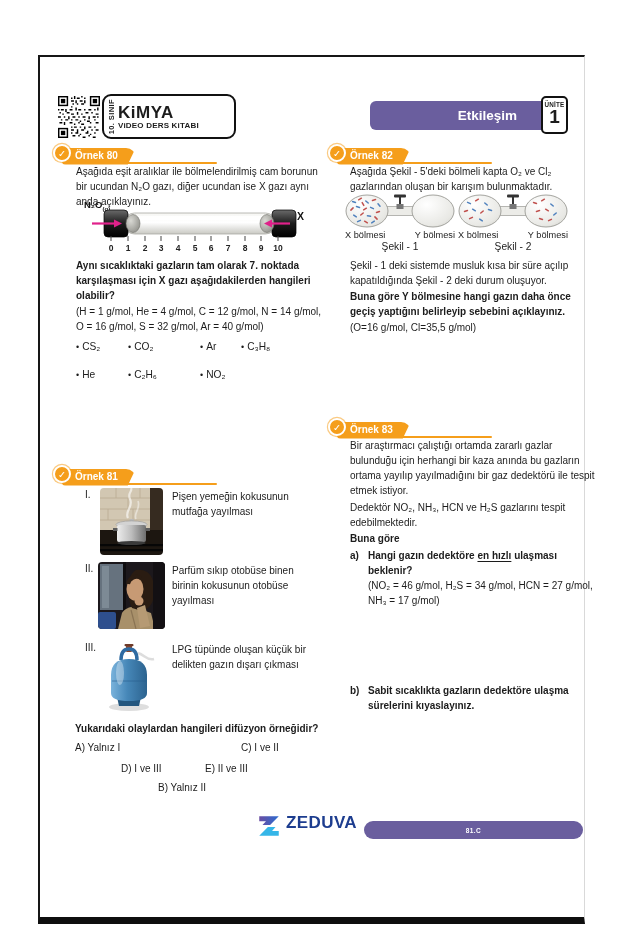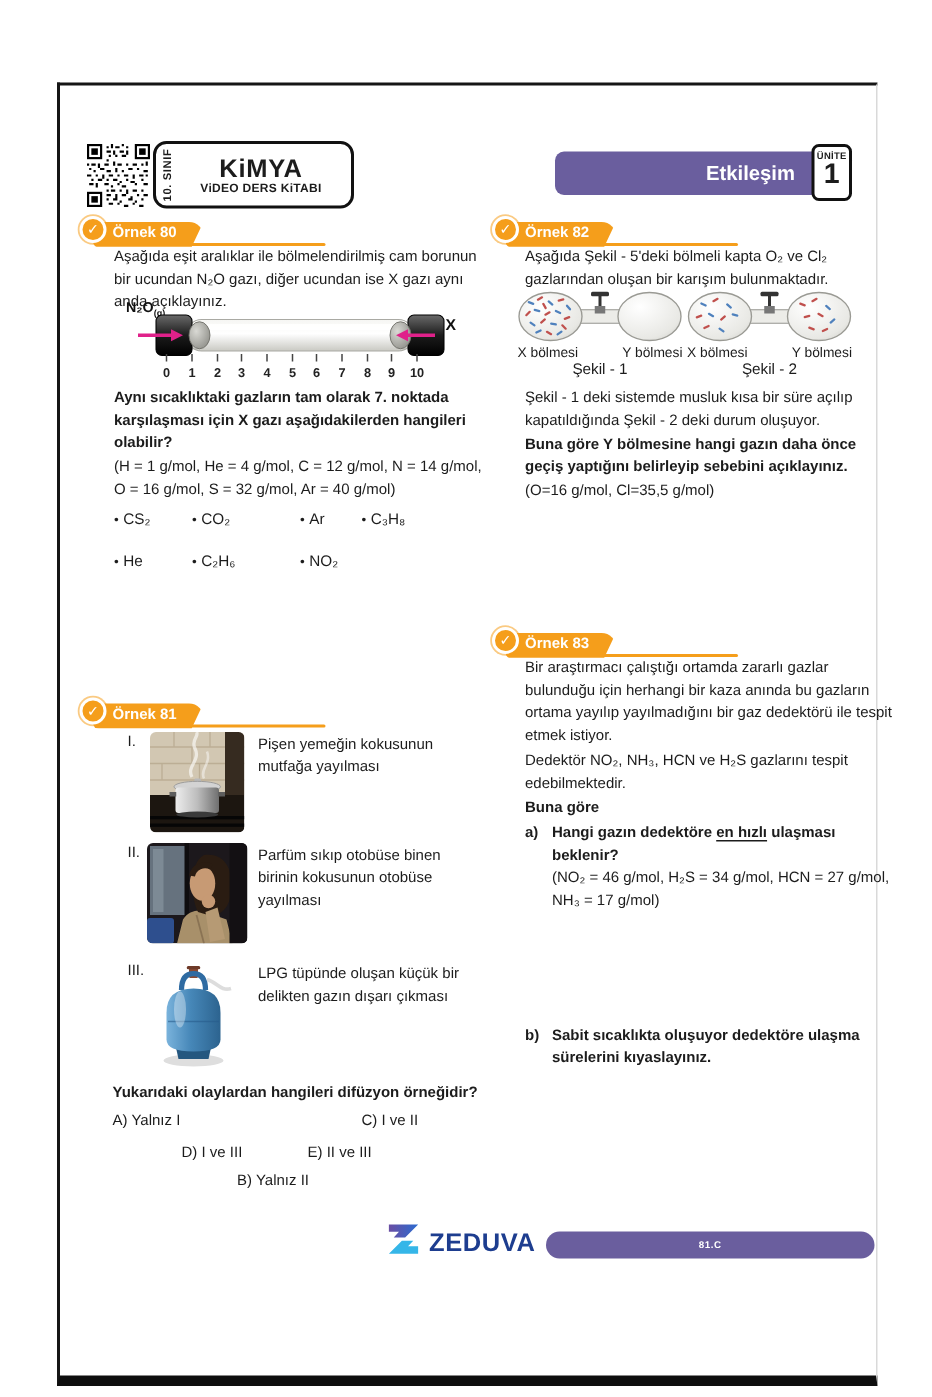--- a/index.html
+++ b/index.html
@@ -15,7 +15,7 @@
              background:#fff; box-sizing:border-box; padding:1px 4px 1px 2px; }
   .grade { writing-mode:vertical-rl; transform:rotate(180deg); font-size:7.5px; font-weight:700;
            letter-spacing:.4px; line-height:10px; padding:0 1px; }
-  .title-stack { flex:1; text-align:center; }
+  .title-stack { flex:1; }
   .book-title { font-size:17px; font-weight:800; letter-spacing:.5px; line-height:17px; }
   .book-sub { font-size:8px; font-weight:800; letter-spacing:.2px; margin-top:0; }
   .banner { position:absolute; left:370px; top:101px; width:198px; height:29px;

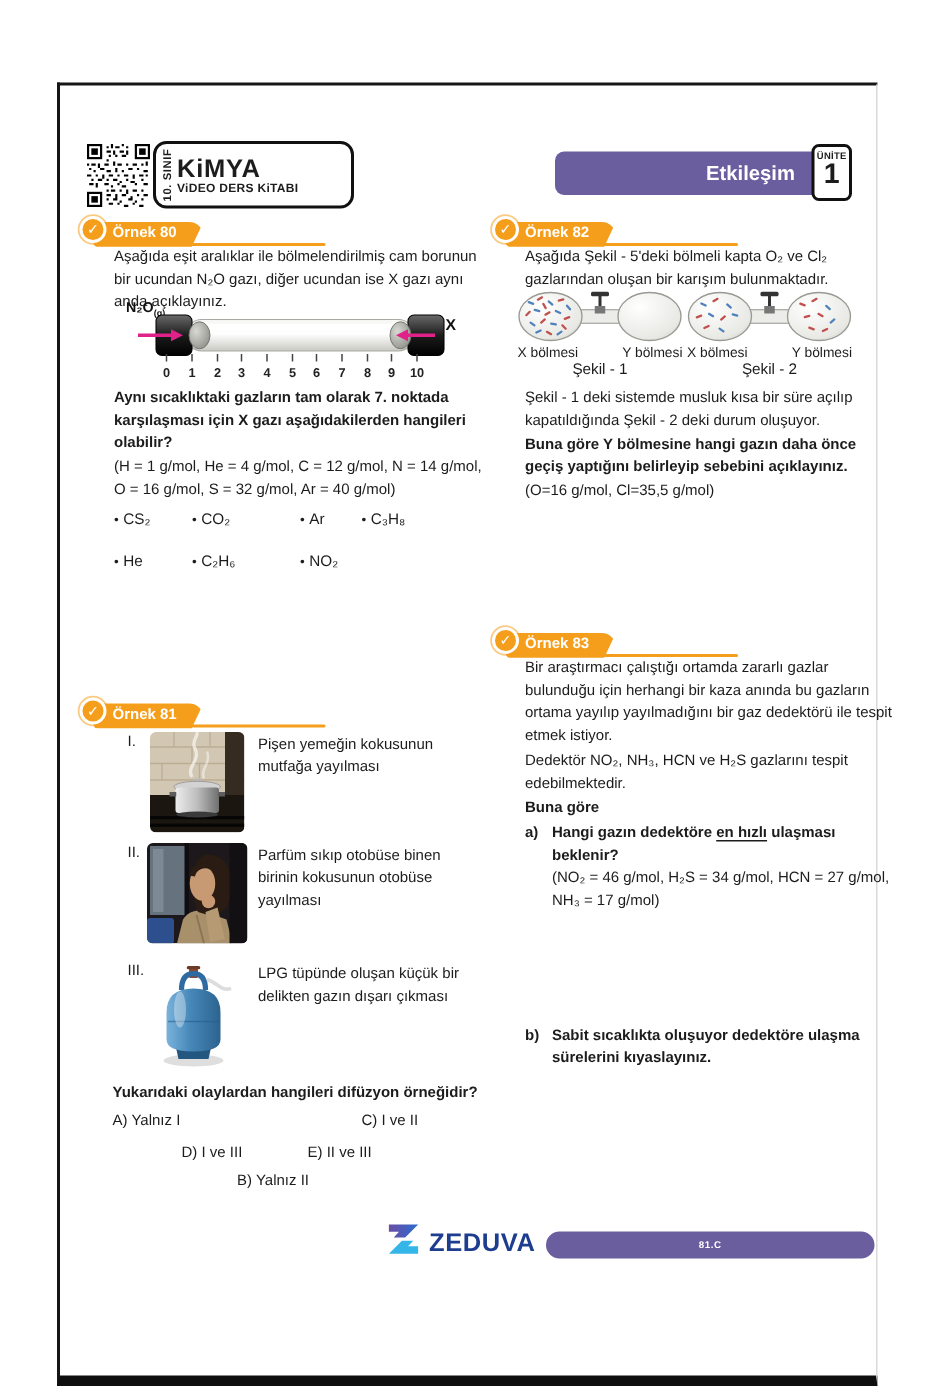--- a/index.html
+++ b/index.html
@@ -20,7 +20,7 @@
   .book-sub { font-size:8px; font-weight:800; letter-spacing:.2px; margin-top:0; }
   .banner { position:absolute; left:370px; top:101px; width:198px; height:29px;
             background:#6a5e9e; border-radius:6px; color:#fff; font-size:13.5px; font-weight:700;
-            text-align:right; line-height:29px; padding-right:38px; box-sizing:border-box; }
+            text-align:right; line-height:29px; padding-right:51px; box-sizing:border-box; }
   .unite { position:absolute; left:541px; top:96px; width:27px; height:38px; background:#fff;
            border:2px solid #111; border-radius:5px; display:flex; flex-direction:column;
            align-items:center; box-sizing:border-box; }

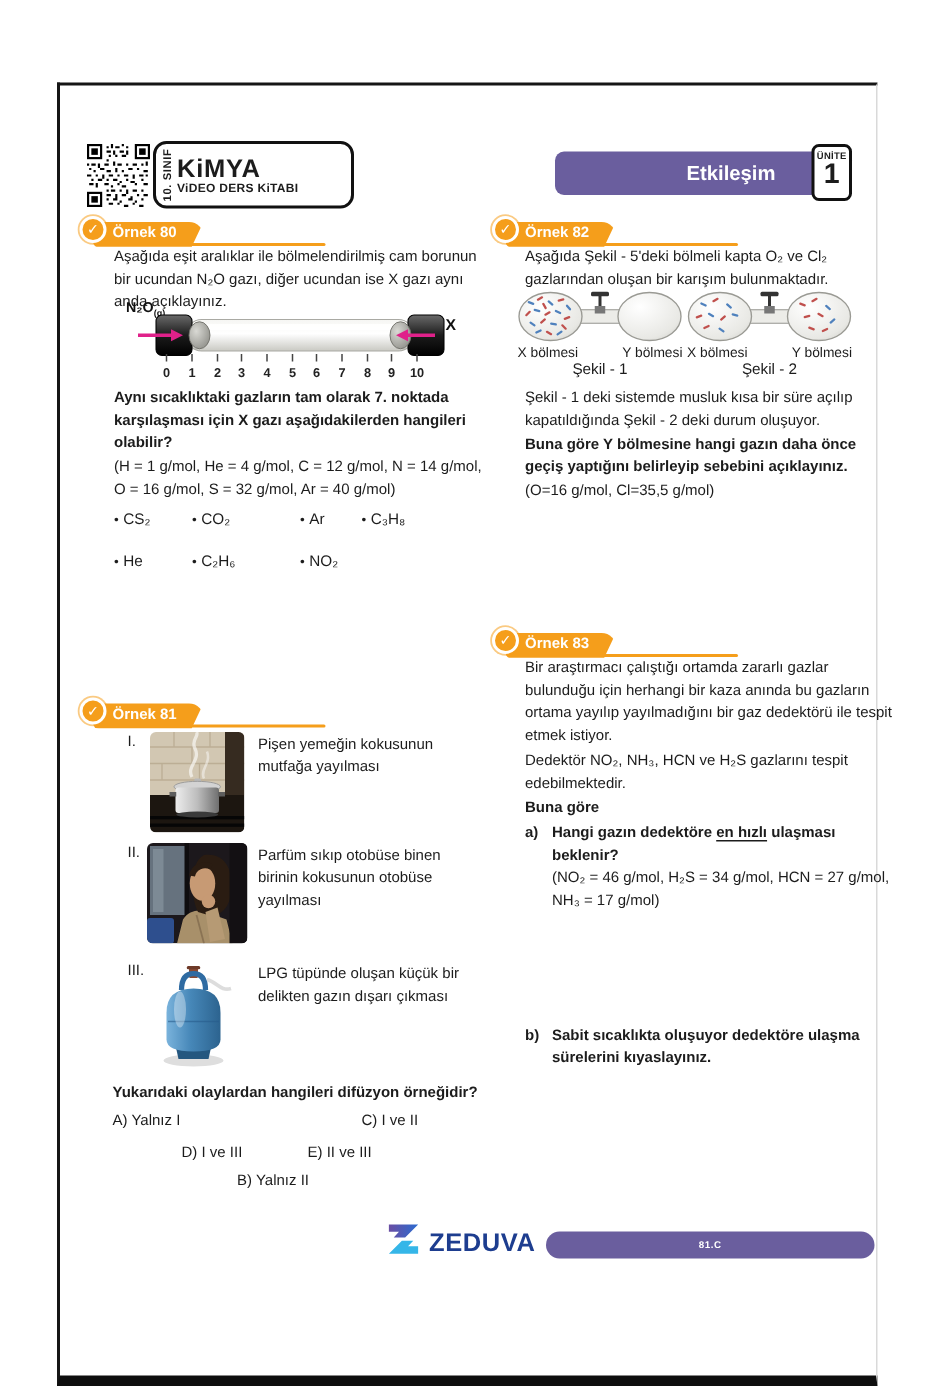--- a/index.html
+++ b/index.html
@@ -400,7 +400,7 @@
     <div class="ln" style="left:368px;top:593px">NH₃ = 17 g/mol)</div>
 
     <div class="ln b" style="left:350px;top:683px">b)</div>
-    <div class="ln b" style="left:368px;top:683px">Sabit sıcaklıkta oluşuyor dedektöre ulaşma</div>
+    <div class="ln b" style="left:368px;top:683px">Sabit sıcaklıkta gazların dedektöre ulaşma</div>
     <div class="ln b" style="left:368px;top:698px">sürelerini kıyaslayınız.</div>
   </section>
 

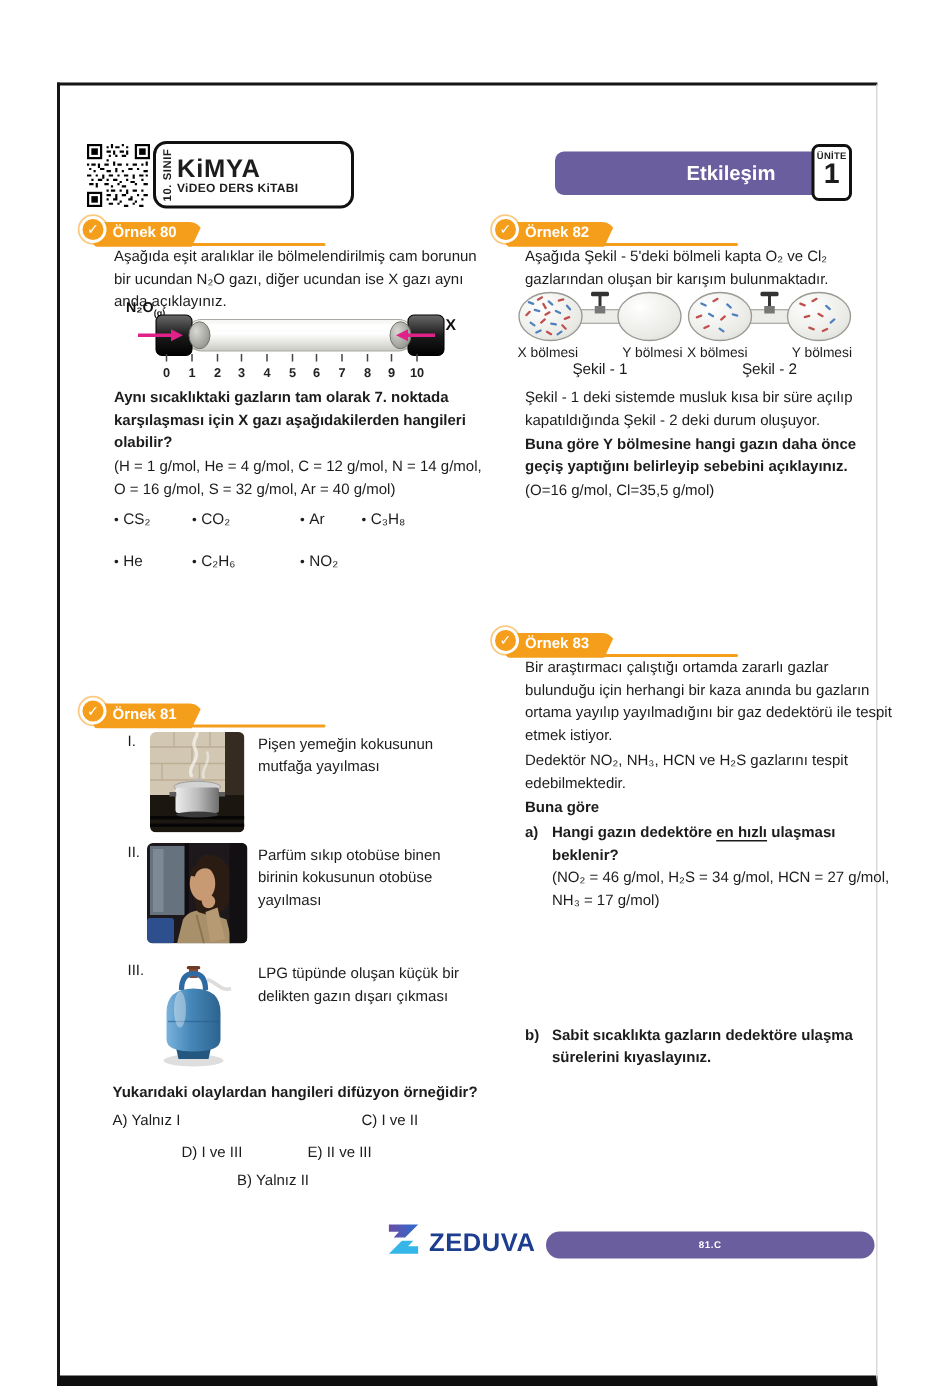--- a/index.html
+++ b/index.html
@@ -60,7 +60,7 @@
   .pageno { position:absolute; left:6px; top:2.5px; width:26px; height:13px; background:#fff;
             border-radius:2px; font-size:9px; font-weight:700; text-align:center; line-height:13px; }
   .anscode { color:#fff; font-size:6.5px; font-weight:700; letter-spacing:.4px; }
-  .logo { position:absolute; left:256px; top:813px; display:flex; align-items:flex-end; }
+  .logo { position:absolute; left:256px; top:813px; display:flex; align-items:flex-start; }
   .logo-text { font-size:17px; font-weight:800; color:#1d3d8f; letter-spacing:.4px; margin-left:4px; }
 </style>
 </head>

